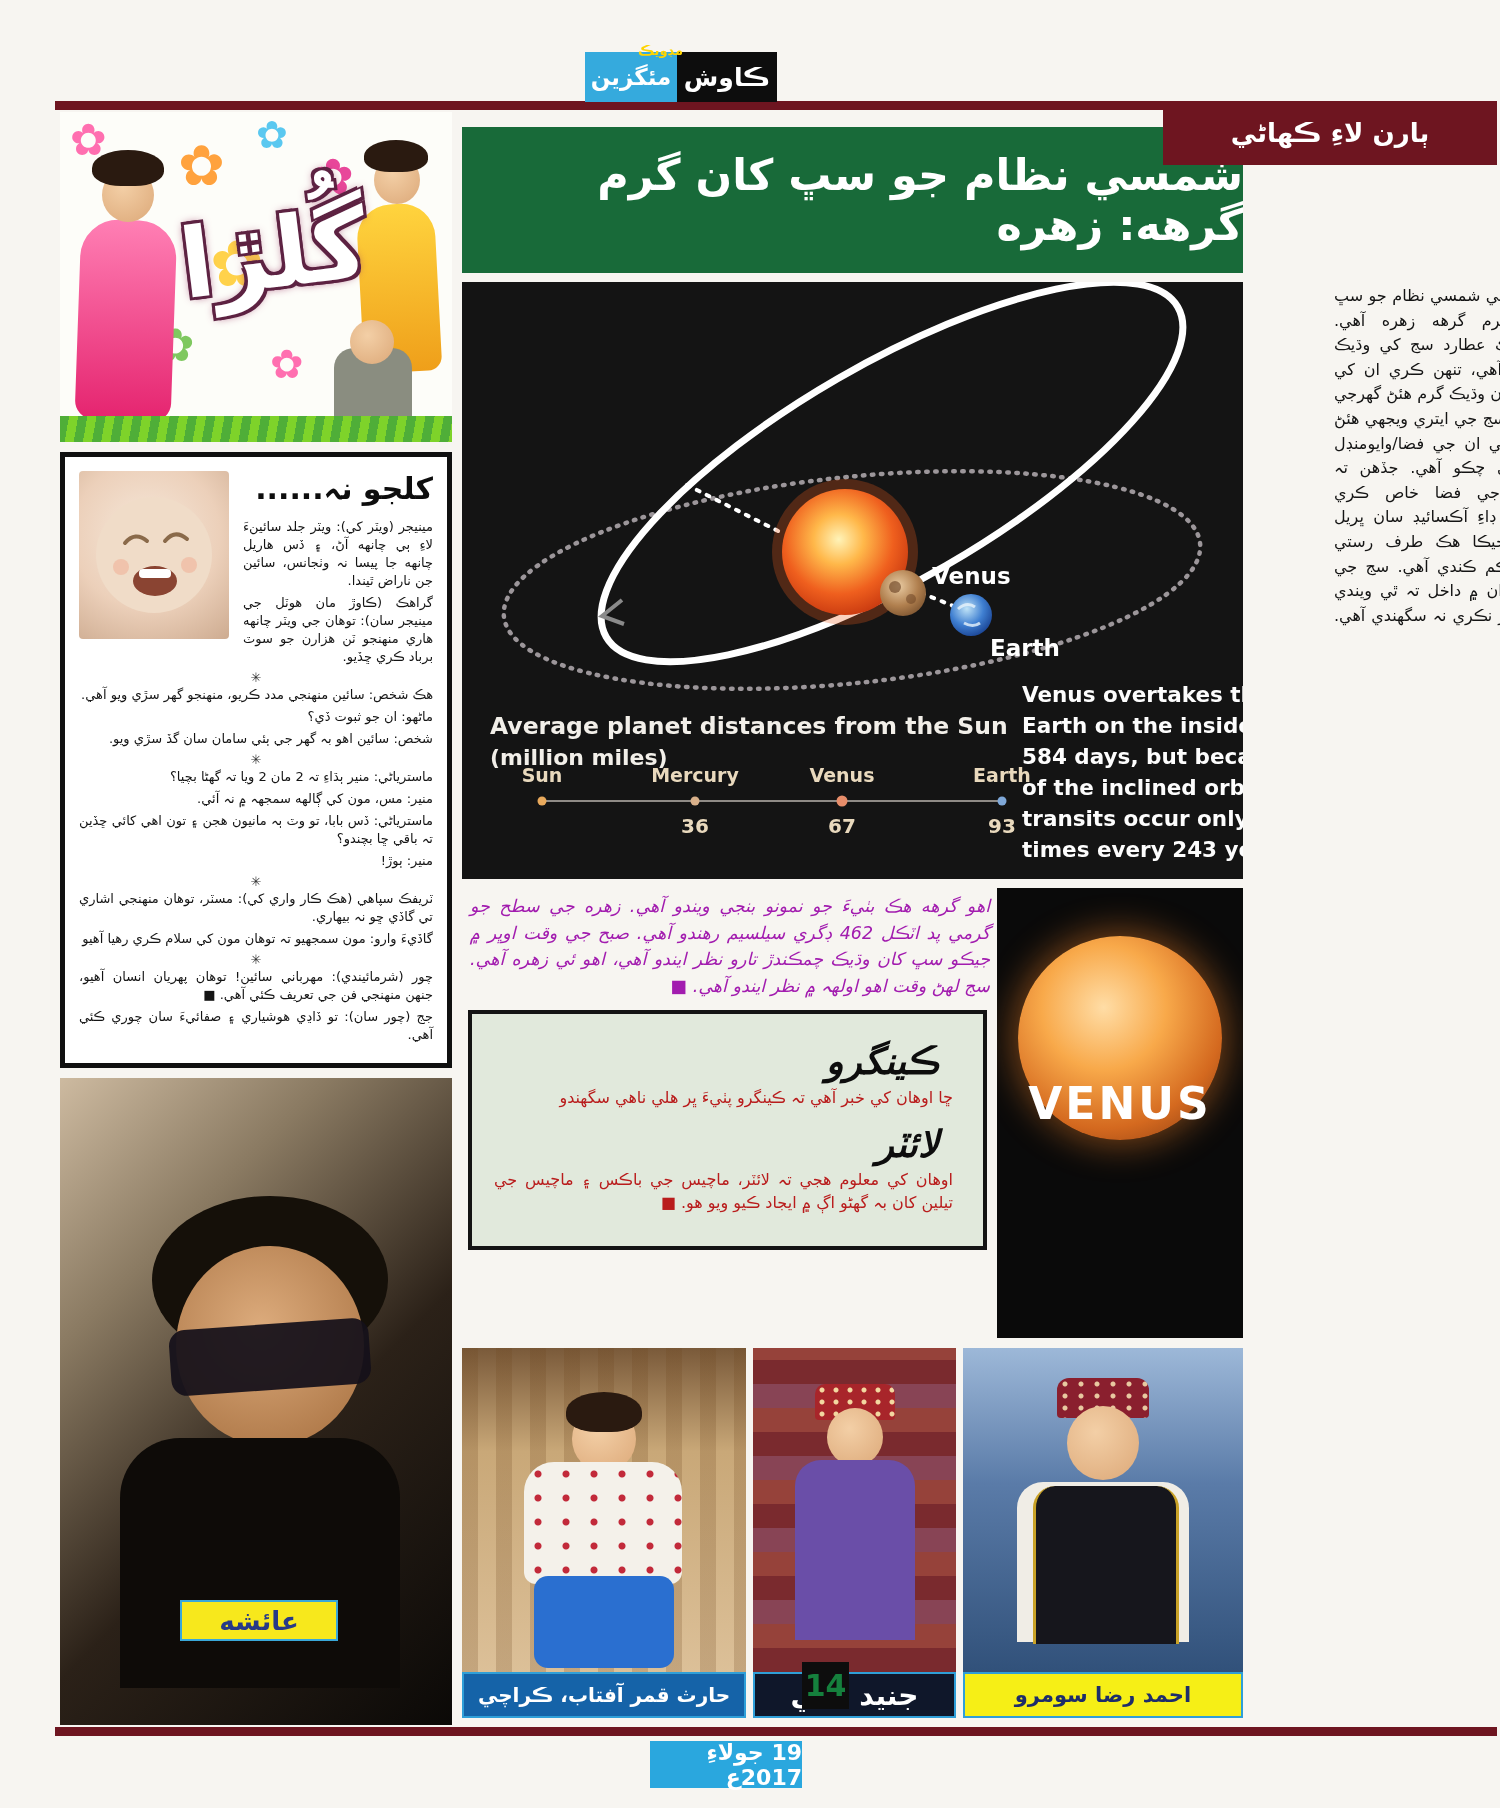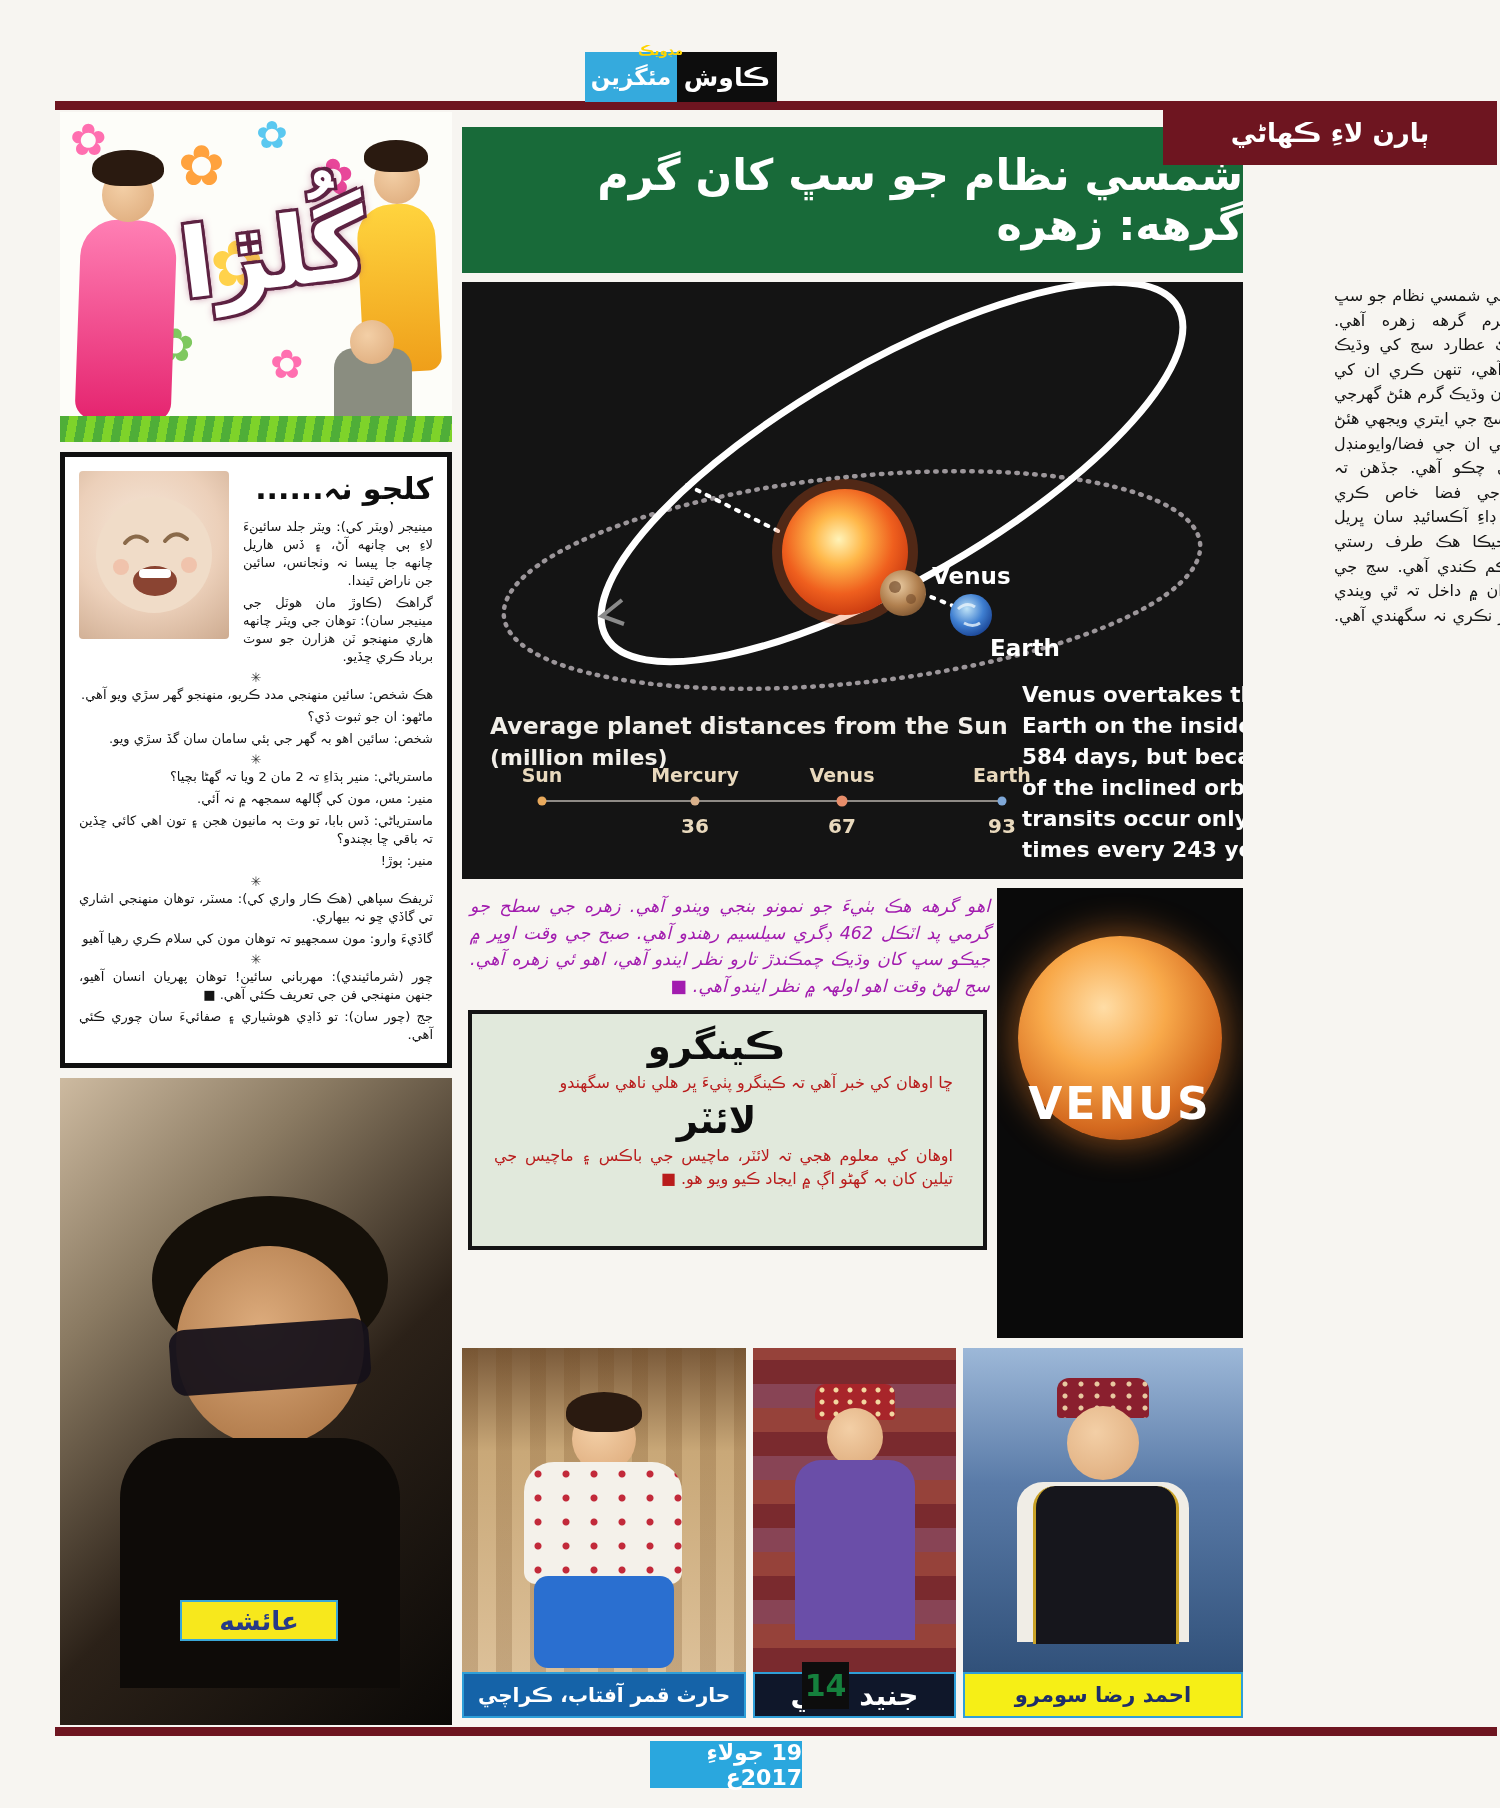--- a/index.html
+++ b/index.html
@@ -60,7 +60,7 @@
   
   #facts-box{left:468px;top:1010px;width:519px;height:240px;border:4px solid #141414;background:#e1e9dc;
       box-sizing:border-box;padding:12px 30px 10px 22px;}
-  .facts-head{font-size:37px;font-weight:bold;color:#0d0d0d;text-align:center;margin:0 14px 2px 0;line-height:1.15;}
+  .facts-head{font-size:37px;font-weight:bold;color:#0d0d0d;text-align:right;margin:15px 14px 2px 0;line-height:1.15;font-style:italic;}
   .facts-text{font-size:16px;line-height:23px;color:#b91c1c;text-align:right;margin-bottom:6px;}
 
   

